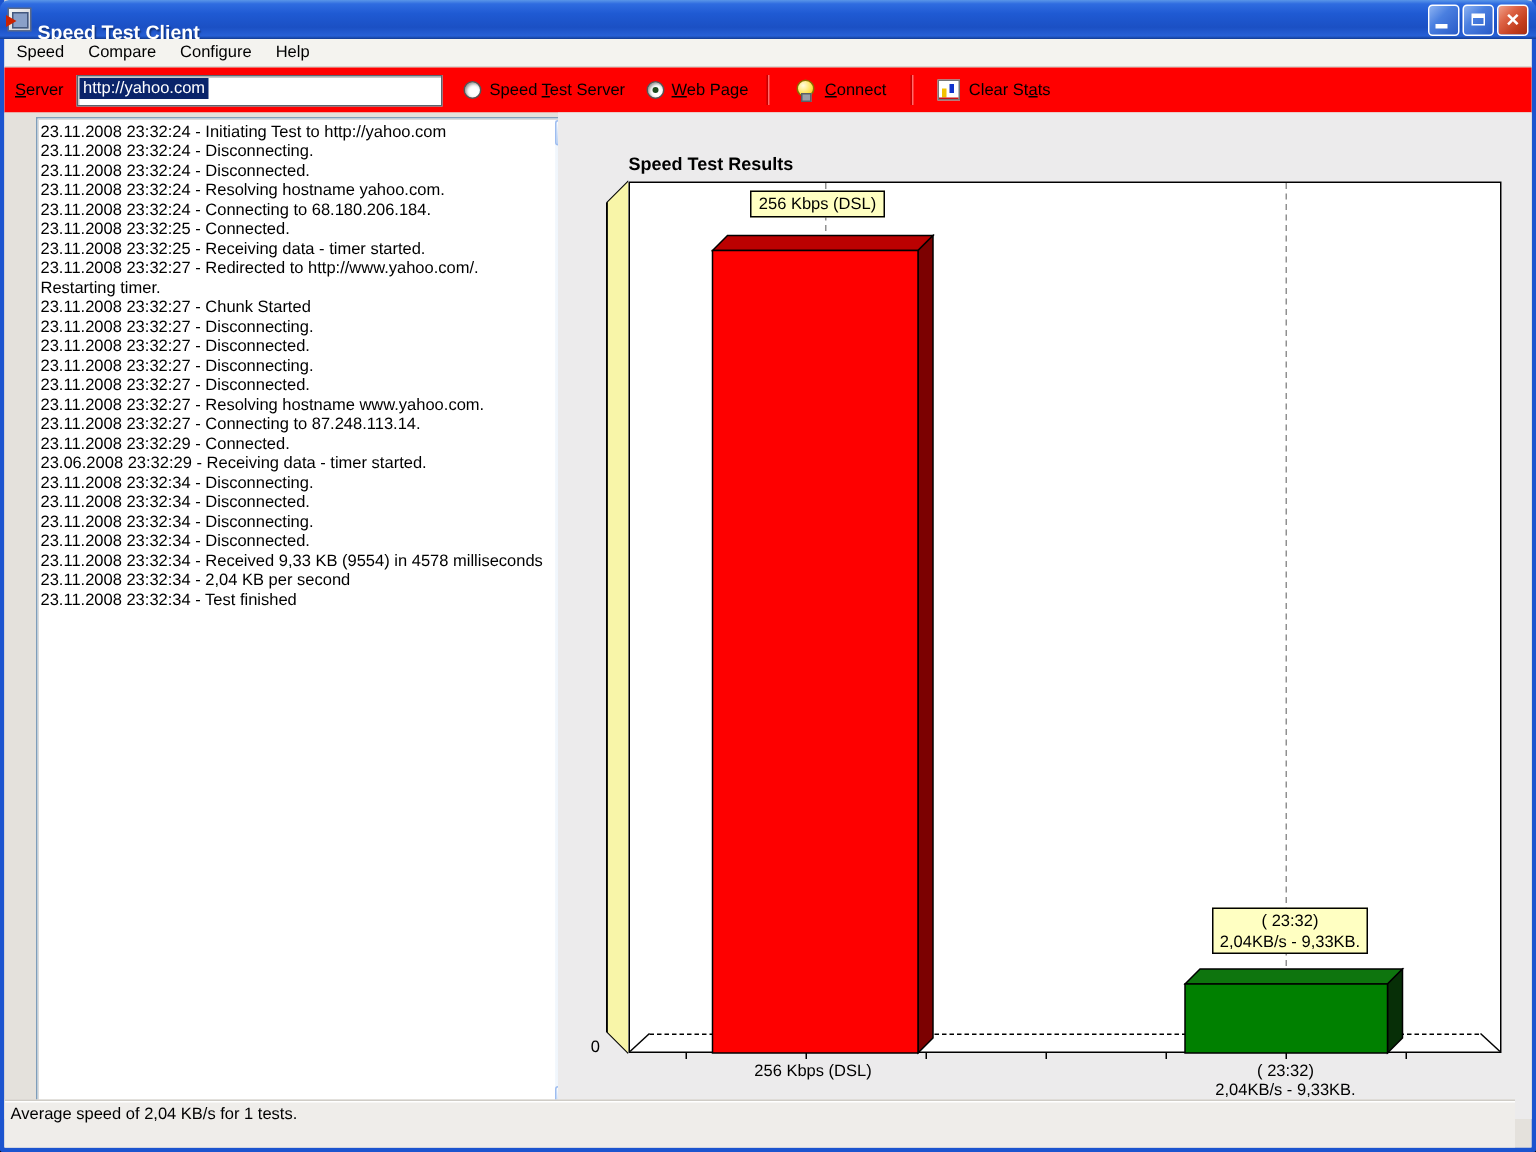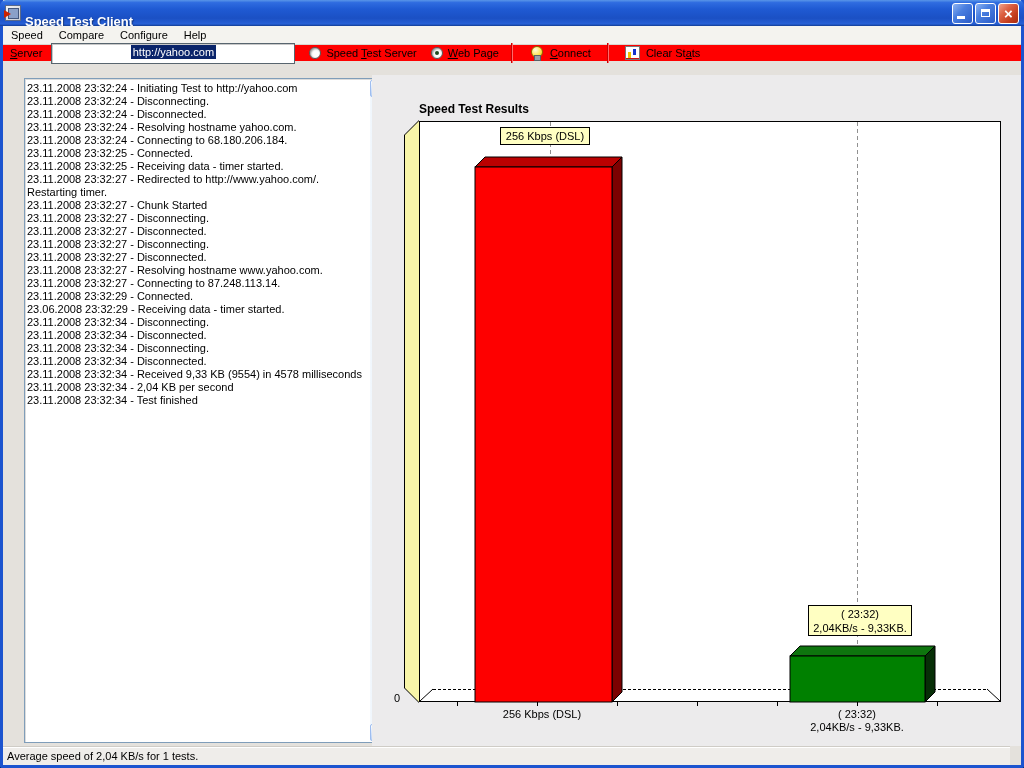--- a/index.html
+++ b/index.html
@@ -35,8 +35,8 @@
   .menu-item { padding:2px 8px; }
 
   
-  .toolbar { position:absolute; left:0; right:0; top:45px; height:16px; background:#ff0000;
-    display:flex; align-items:center;text-align:center; }
+  .toolbar { position:absolute; left:0; right:0; top:45px; height:30px; background:#ff0000;
+    display:flex; align-items:center; }
   .tb-label { margin-left:7px; }
   .textbox { margin-left:9px; width:244px; height:21px; background:#fff;
     border:1px solid #58656f; box-shadow:inset 1px 1px 0 #c9c9c9; padding:2px 1px; overflow:hidden; white-space:nowrap; }

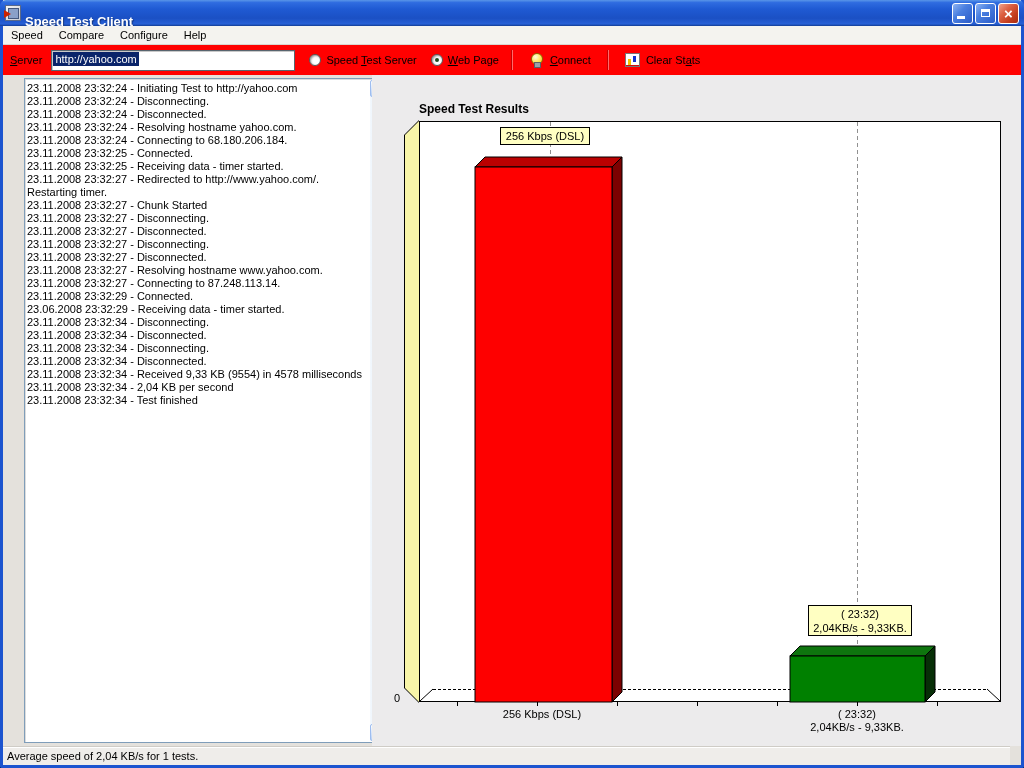--- a/index.html
+++ b/index.html
@@ -106,7 +106,7 @@
   .xl-green2 { left:385px; top:646px; width:200px; }
 
   
-  .statusbar { position:absolute; left:0; right:11px; bottom:0; height:19px; background:#EFEDEA;
+  .statusbar { position:absolute; left:0; right:11px; bottom:0; height:32px; background:#EFEDEA;
     border-top:1px solid #cfccc6; box-shadow:inset 0 1px 0 #fff; line-height:18px; padding-left:4px; }
 </style>
 </head>

